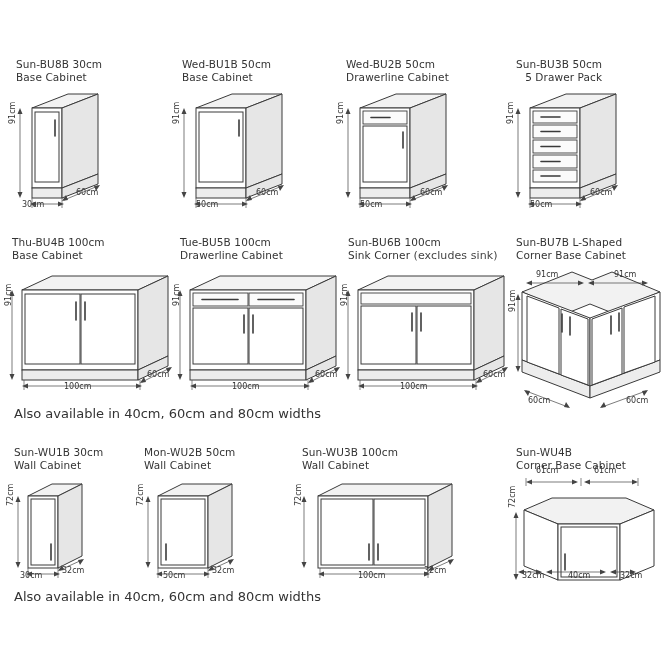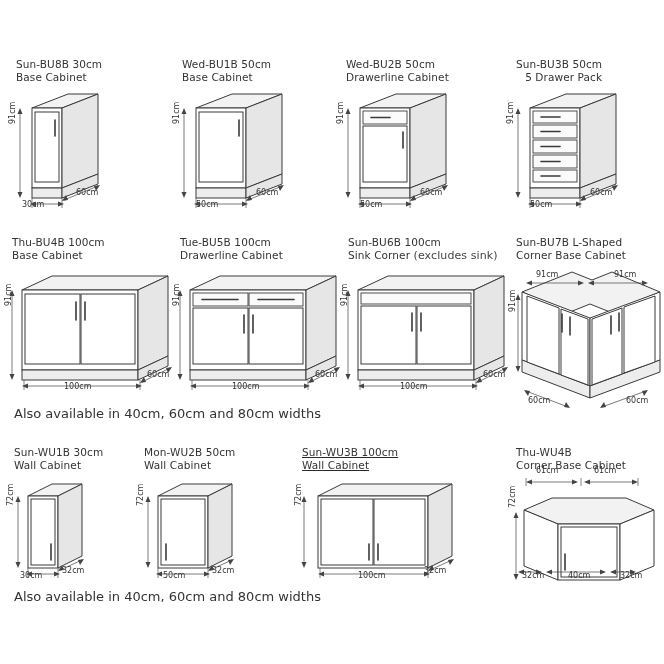--- a/index.html
+++ b/index.html
@@ -415,7 +415,7 @@
     <line class="ln-thin" x1="72" y1="90" x2="72" y2="100"></line>
   </svg>
 
-  <div class="item" style="left:302px; top:446px;text-decoration:underline;">
+  <div class="item" style="left:302px; top:446px;">
     <div class="title"><span>Sun-WU3B 100cm</span><br><span>Wall Cabinet</span></div>
   </div>
   <div class="item" style="left:300px; top:478px;">

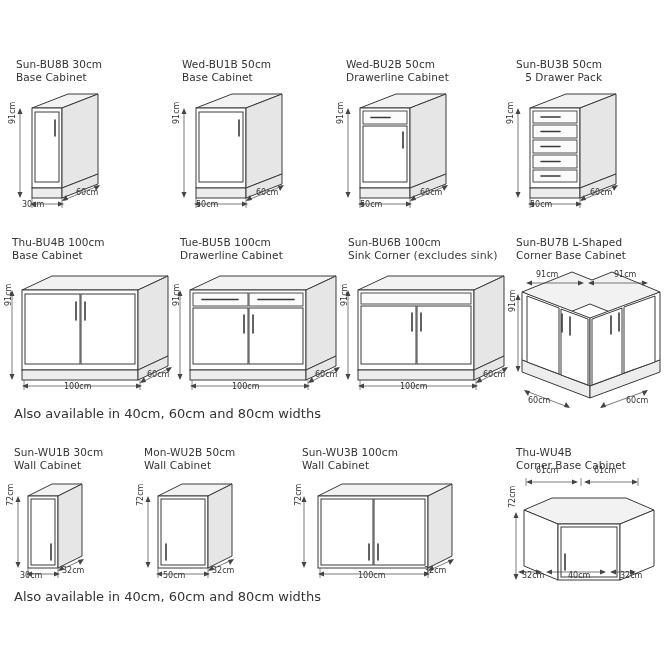--- a/index.html
+++ b/index.html
@@ -447,7 +447,7 @@
   </svg>
 
   <div class="item" style="left:516px; top:446px;">
-    <div class="title"><span>Thu-WU4B</span><br><span>Corner Base Cabinet</span></div>
+    <div class="title"><span>Sun-WU4B</span><br><span>Corner Base Cabinet</span></div>
   </div>
   <div class="item" style="left:514px; top:480px;">
     <svg width="150" height="110" viewBox="0 0 150 110">

